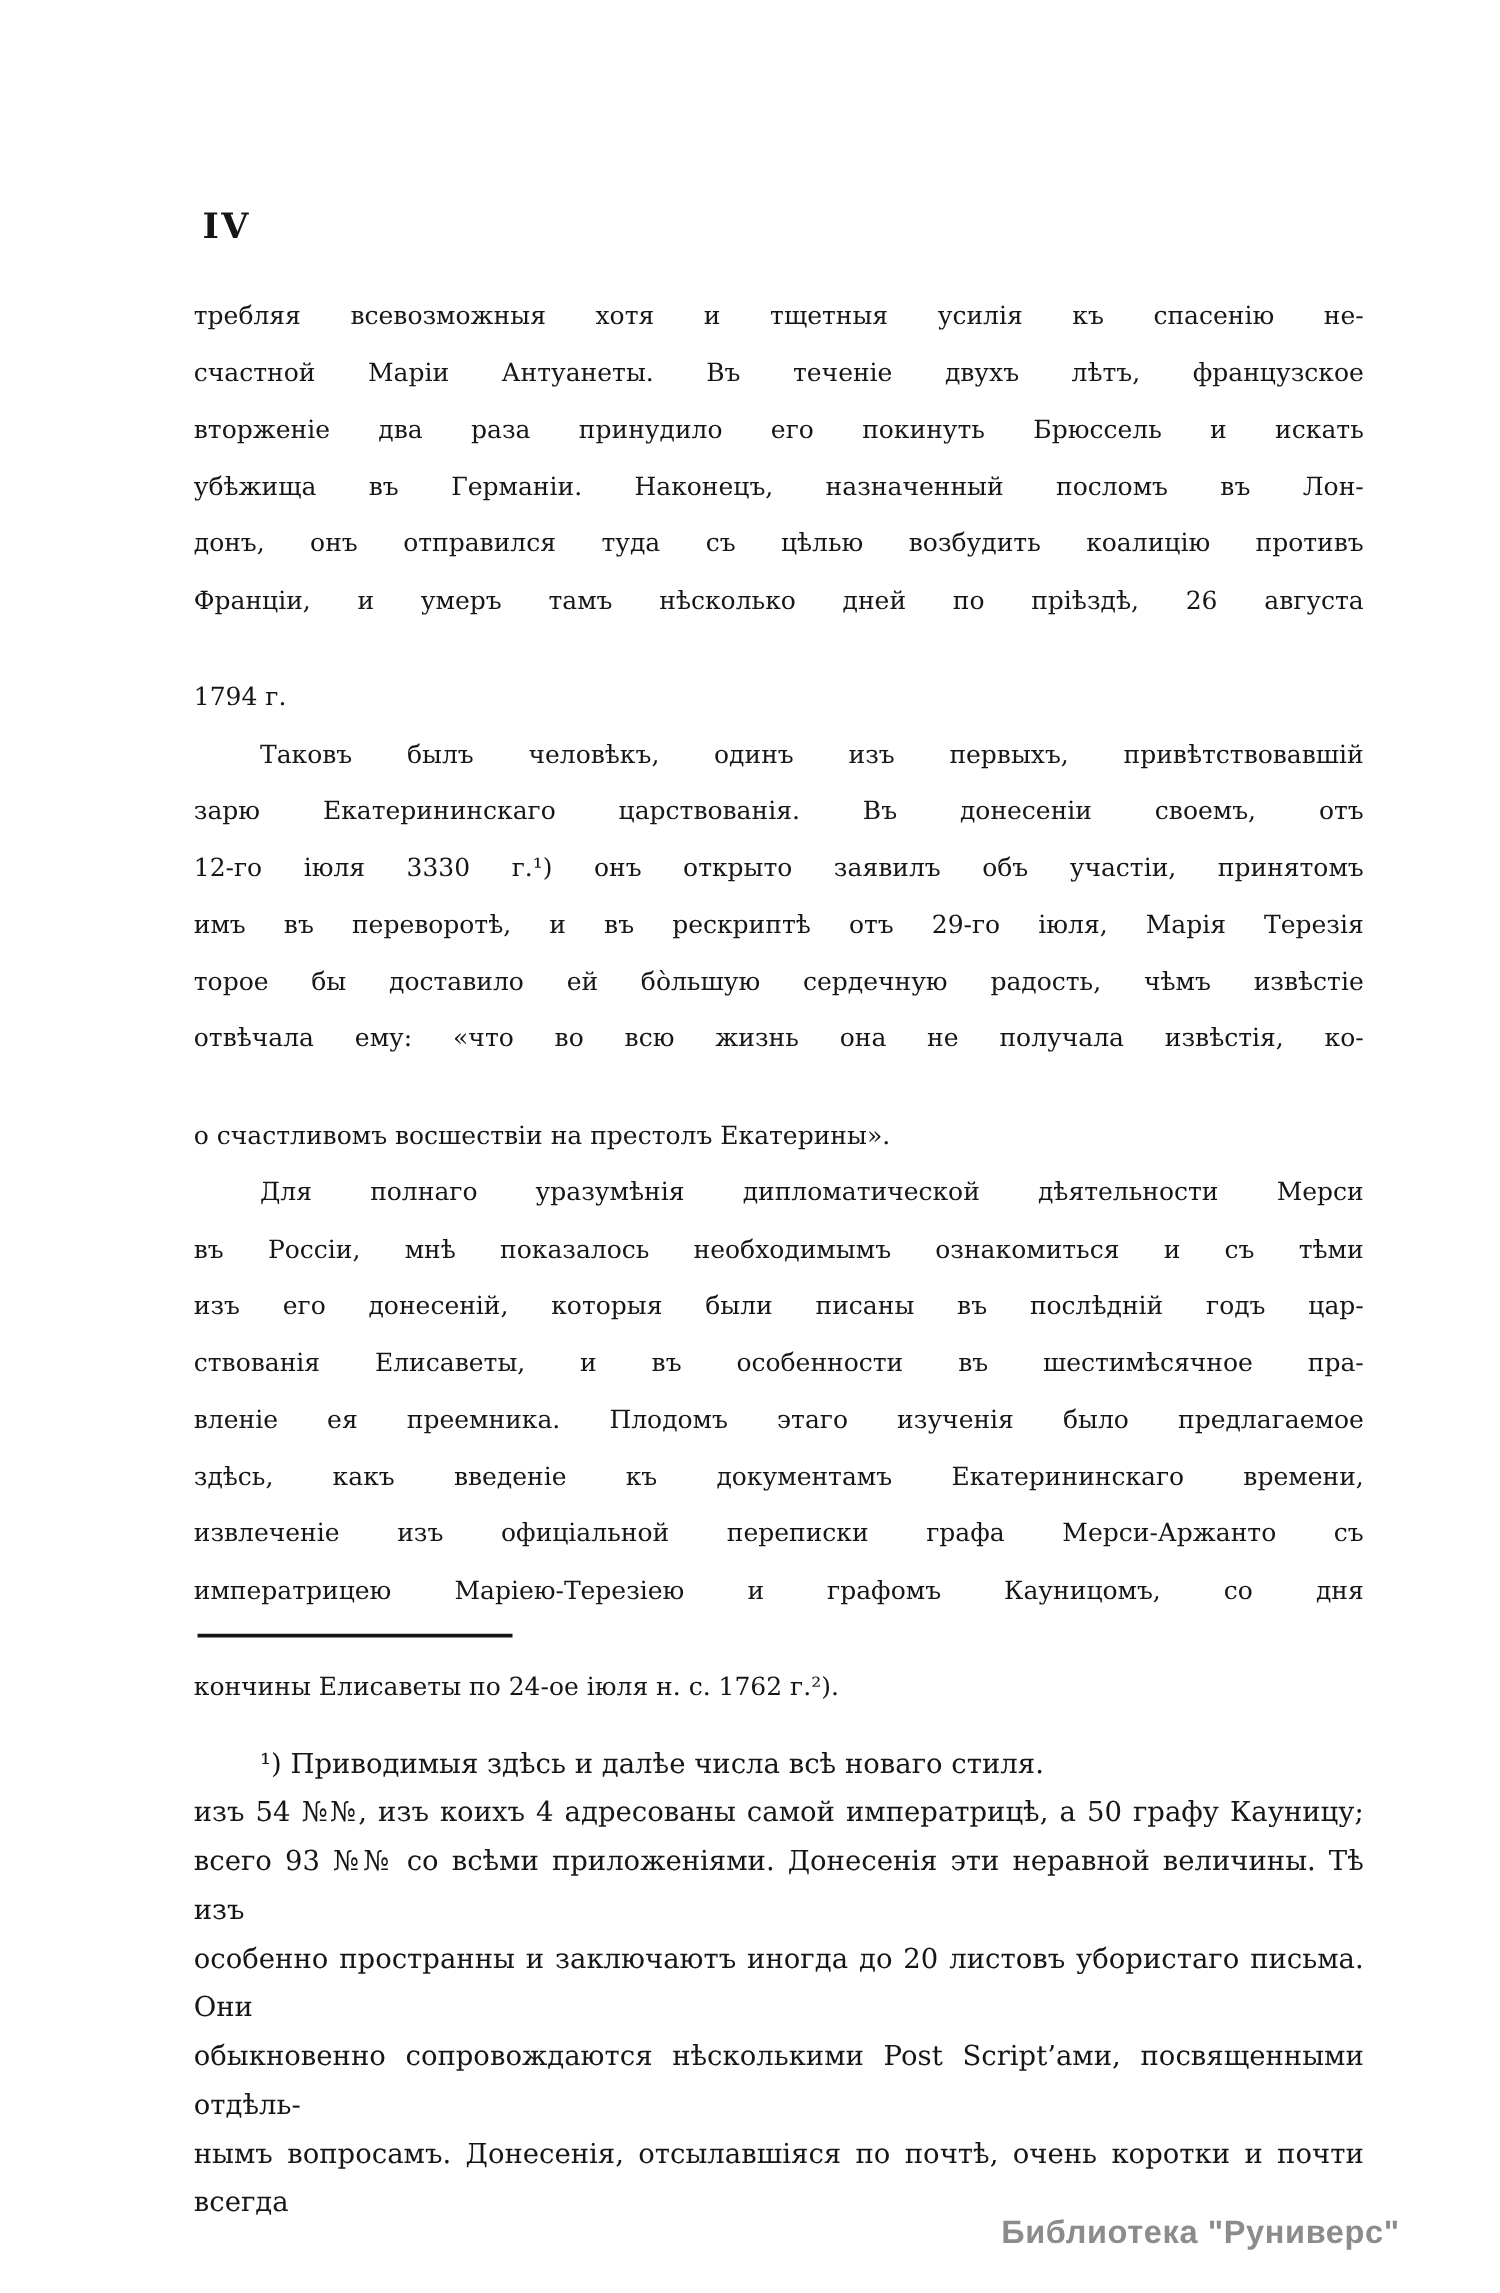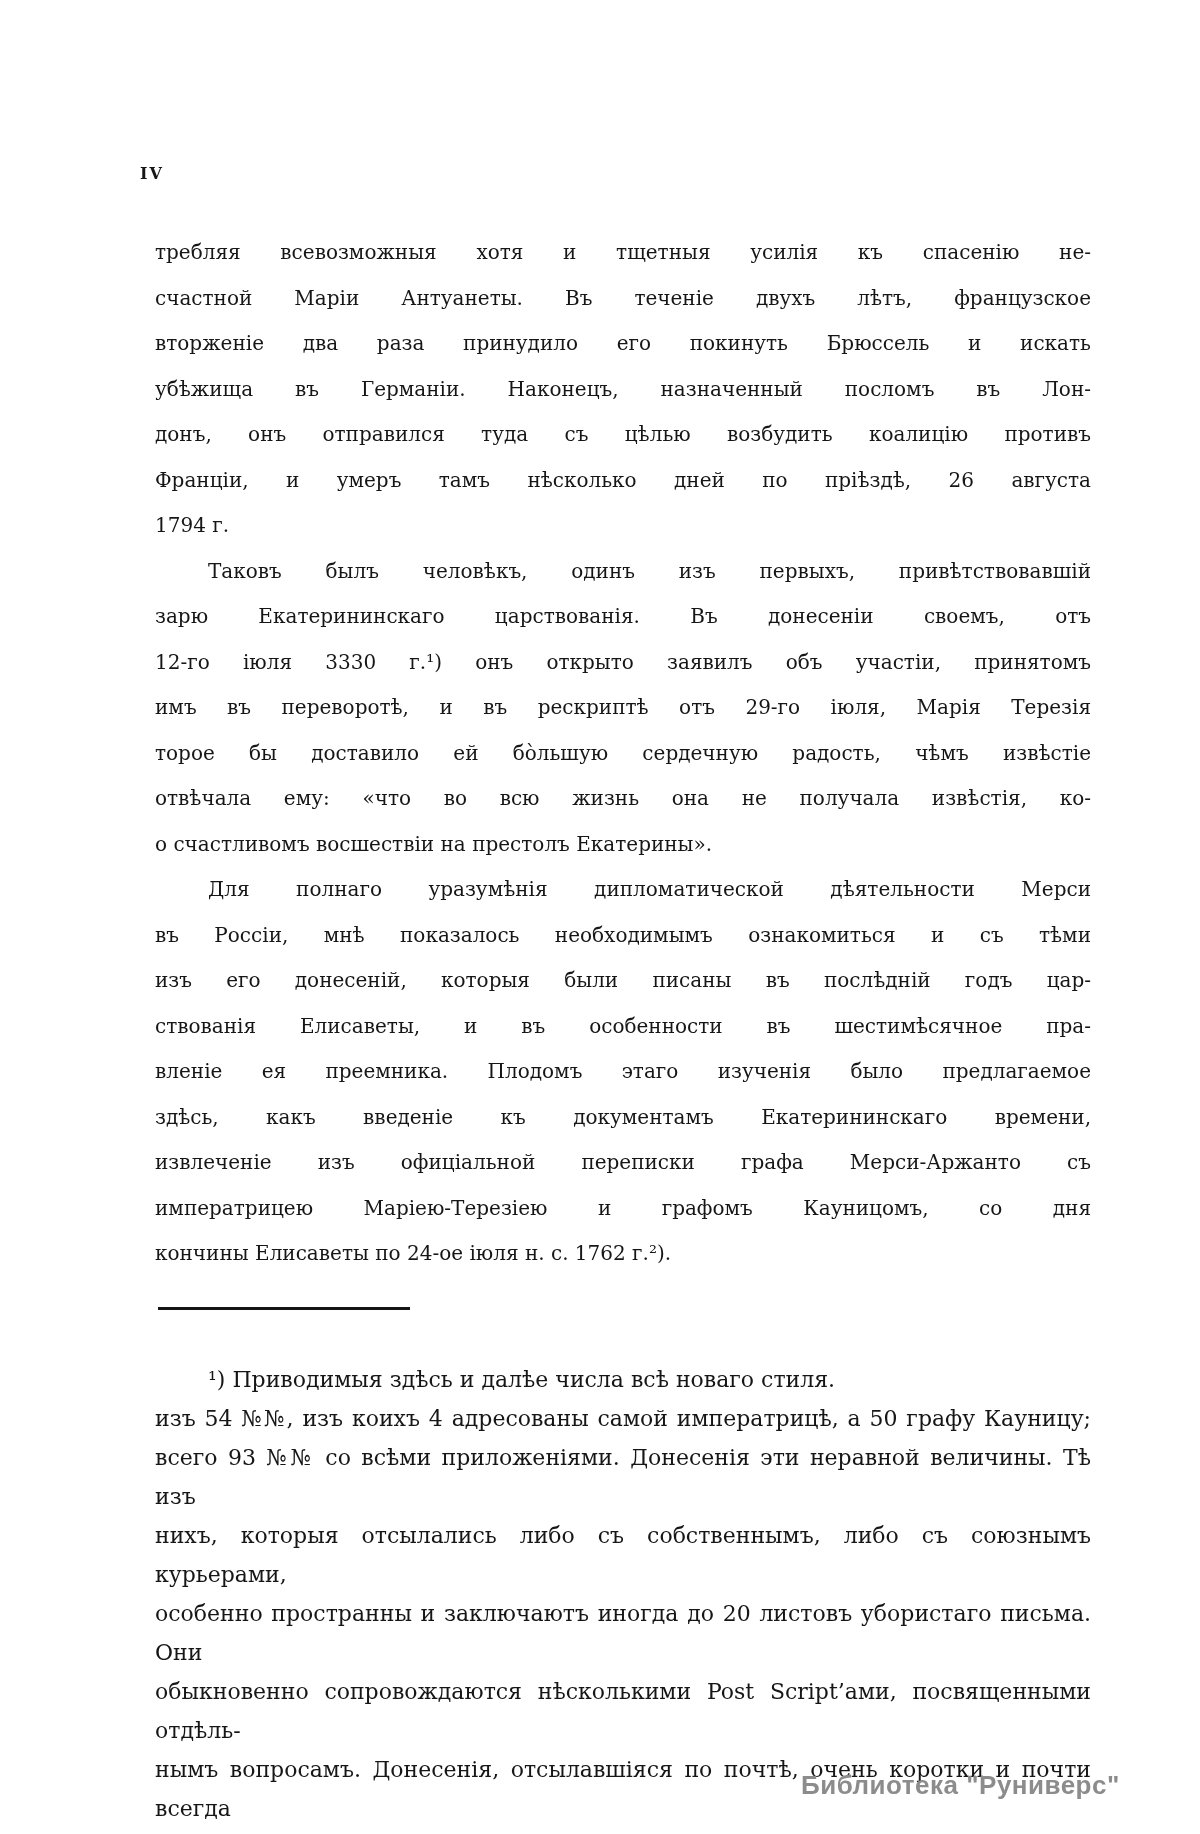--- a/index.html
+++ b/index.html
@@ -16,8 +16,8 @@
   }
   .pagenum {
     position: absolute;
-    left: 140px; top: 164px;
-    font-size: 16px; font-weight: 700;
+    left: 162px; top: 164px;
+    font-size: 28px; font-weight: 700;
     letter-spacing: 2px;
     color: var(--ink, #161616);
   }

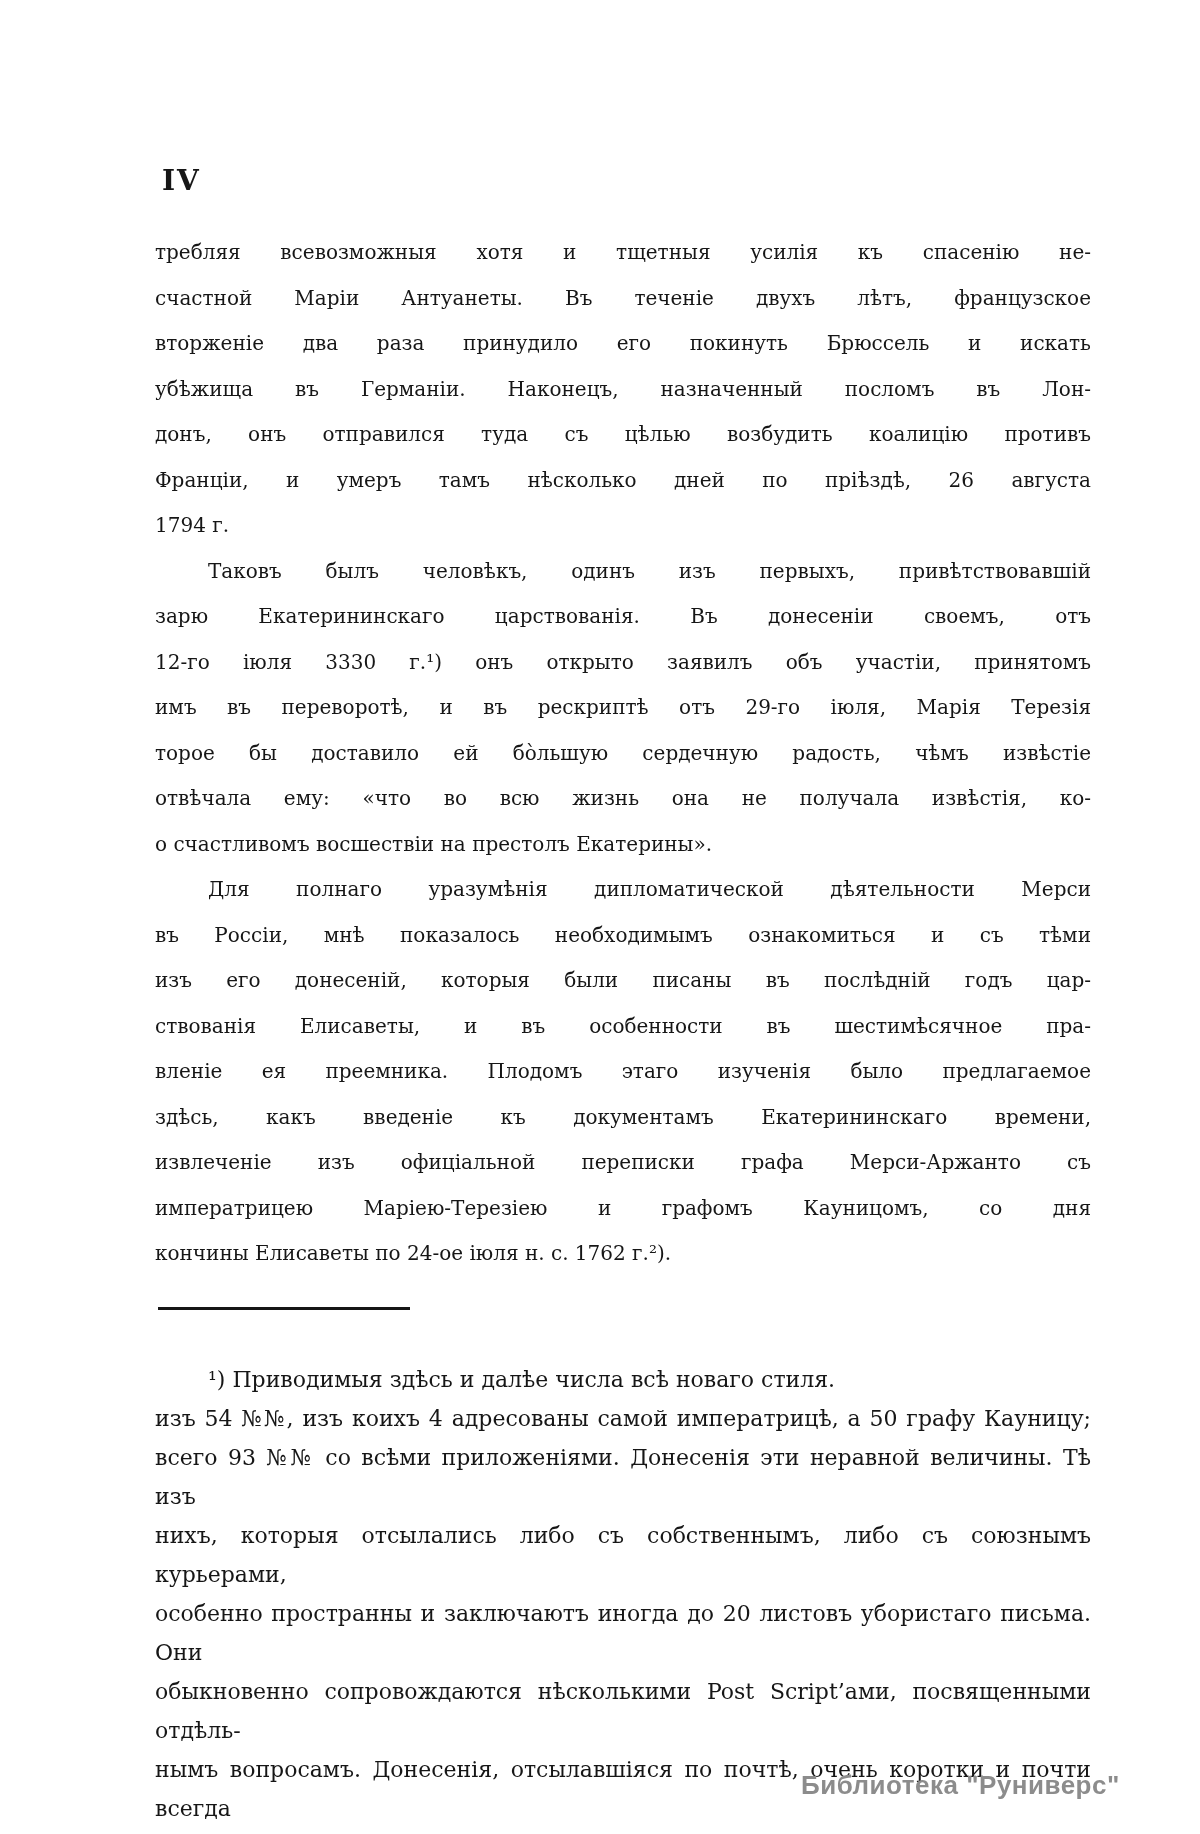--- a/index.html
+++ b/index.html
@@ -36,7 +36,7 @@
     text-align-last: justify;
     white-space: normal;
   }
-  .line.end { text-align-last: left; }
+  .line.end { text-align-last: left; margin-top: 32px; }
   .line.ind { text-indent: 53px; }
   .rule {
     position: absolute;

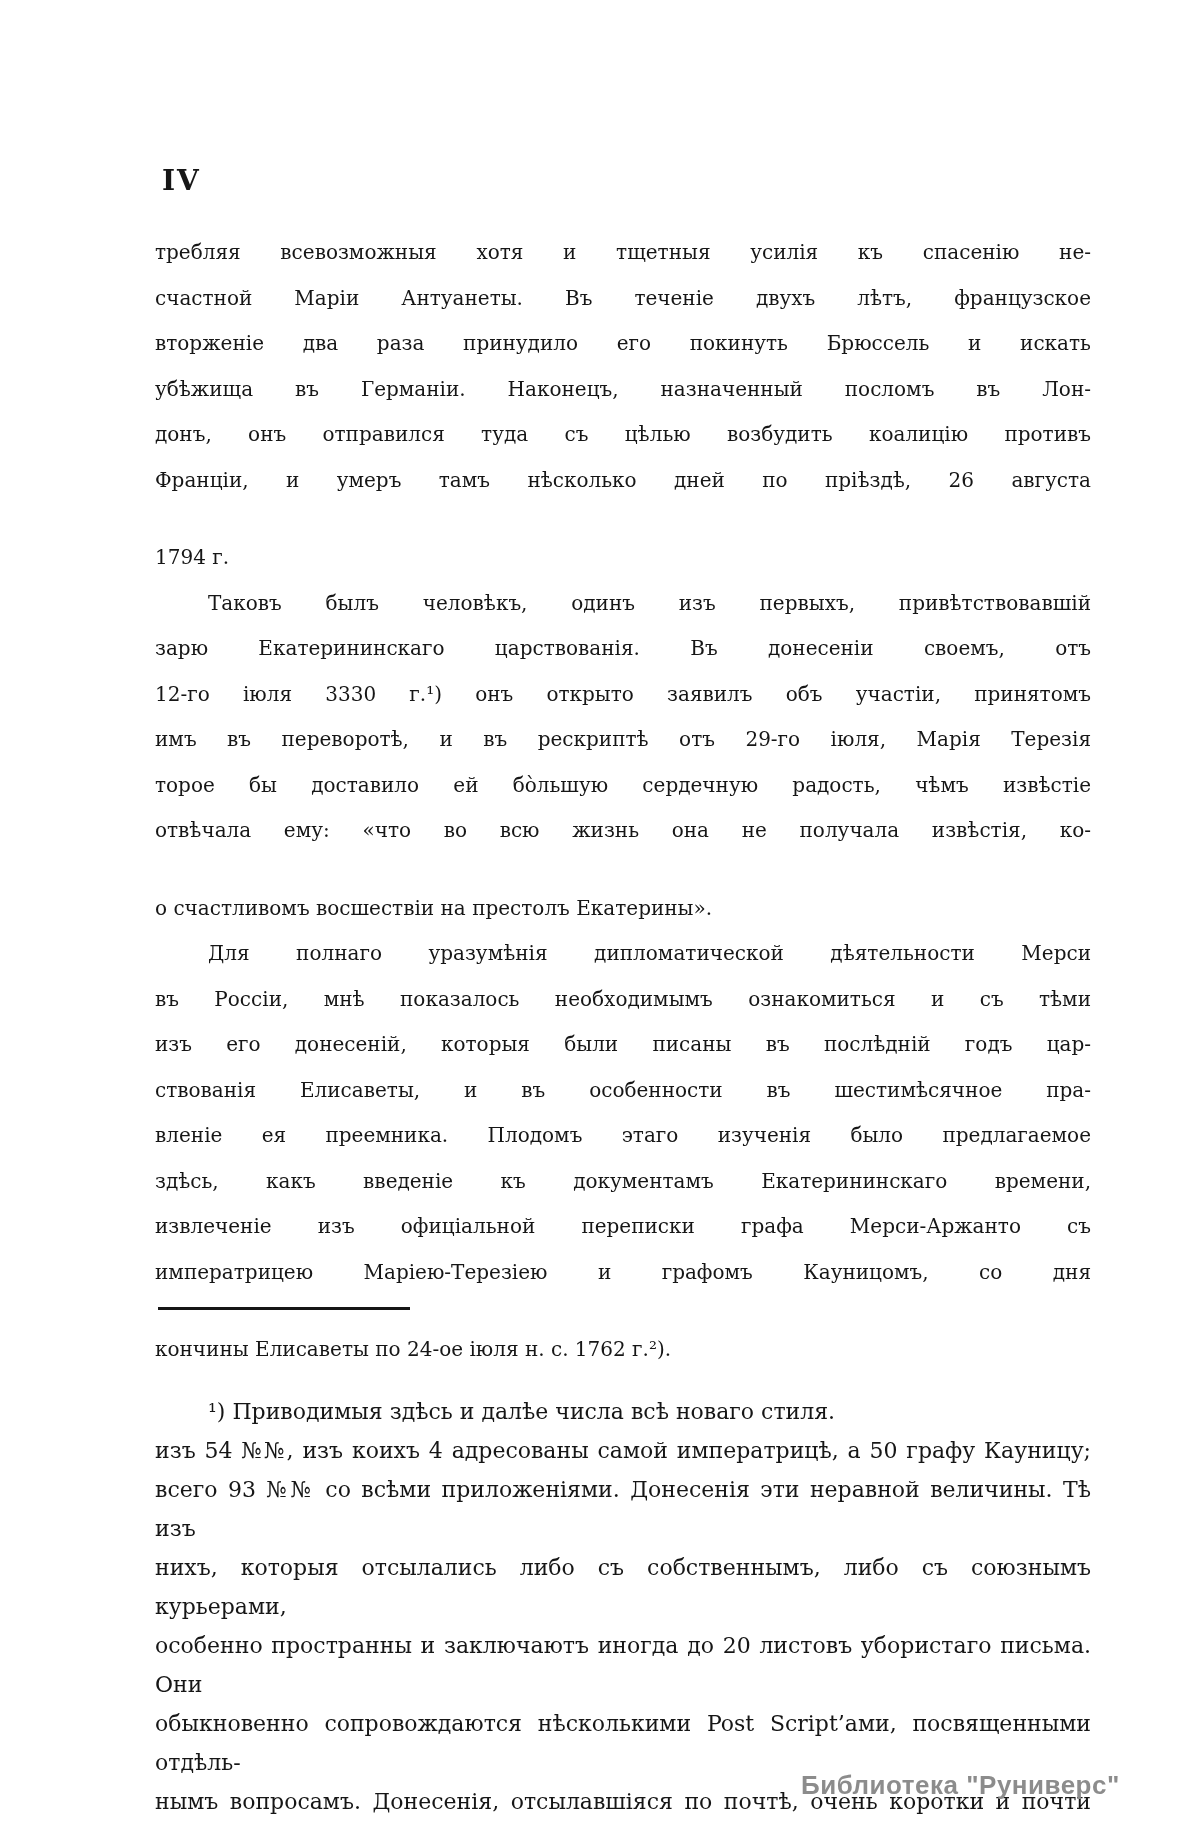--- a/index.html
+++ b/index.html
@@ -101,7 +101,6 @@
     <div>
       <div class="line">изъ 54 №№, изъ коихъ 4 адресованы самой императрицѣ, а 50 графу Кауницу;</div>
       <div class="line">всего 93 №№ со всѣми приложеніями. Донесенія эти неравной величины. Тѣ изъ</div>
-      <div class="line">нихъ, которыя отсылались либо съ собственнымъ, либо съ союзнымъ курьерами,</div>
       <div class="line">особенно пространны и заключаютъ иногда до 20 листовъ убористаго письма. Они</div>
       <div class="line">обыкновенно сопровождаются нѣсколькими Post Script’ами, посвященными отдѣль-</div>
       <div class="line">нымъ вопросамъ. Донесенія, отсылавшіяся по почтѣ, очень коротки и почти всегда</div>

